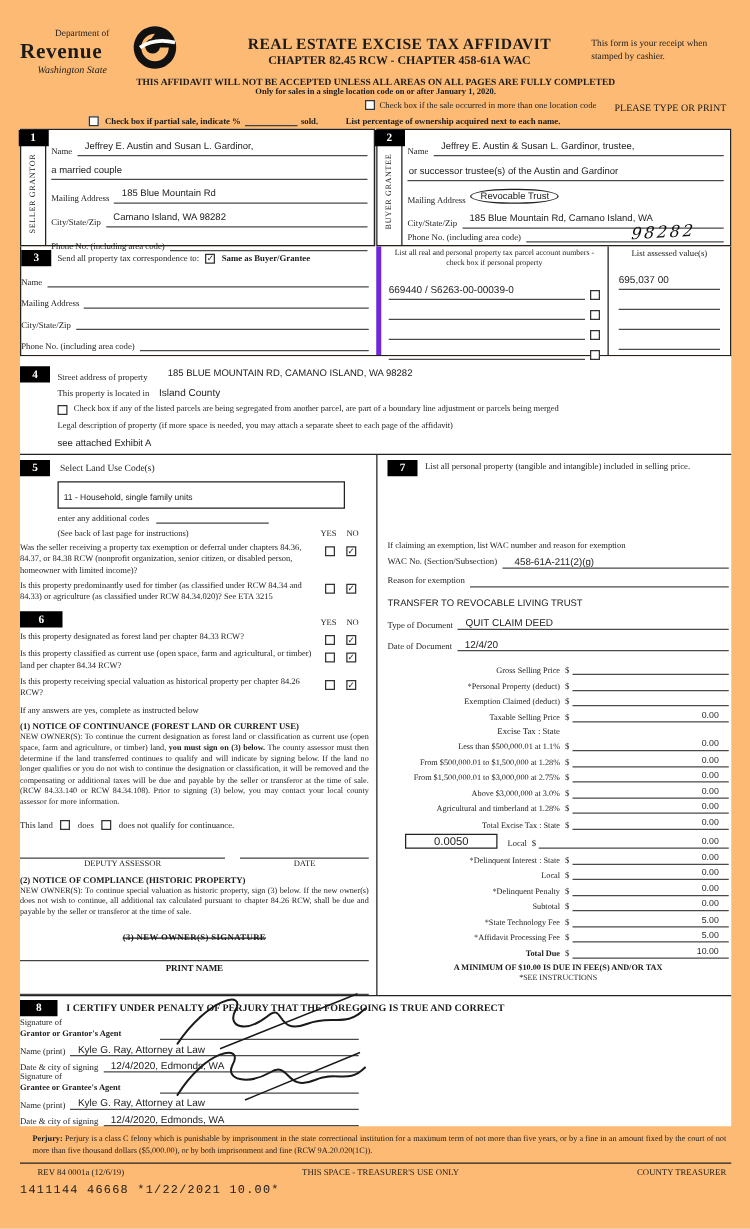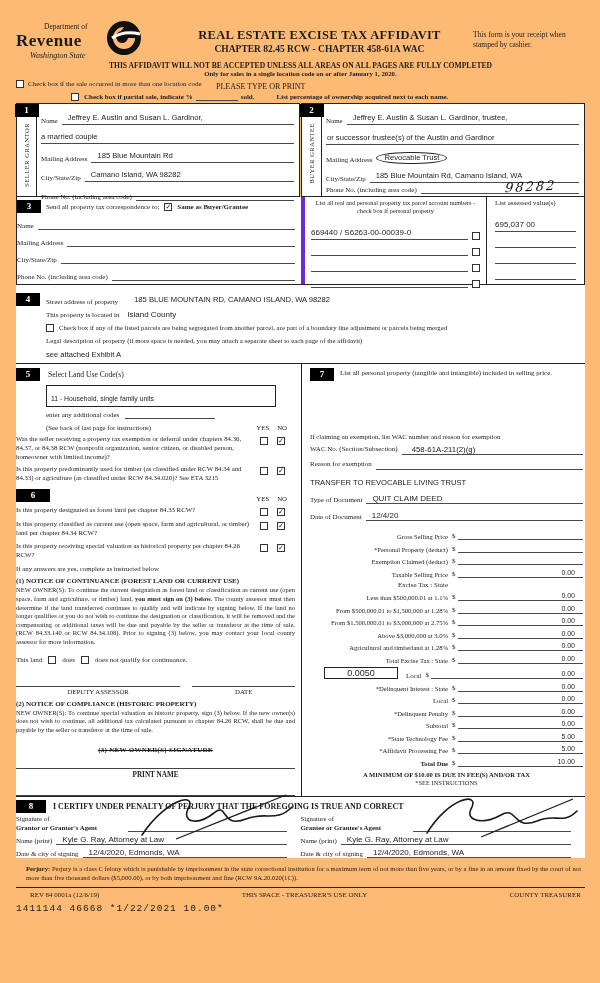--- a/index.html
+++ b/index.html
@@ -29,7 +29,7 @@
   .receipt-note { width:112px; flex:none; font-size:7.5px; padding-top:8px; line-height:1.3; }
   .warning { text-align:center; font-size:7.6px; font-weight:bold; margin-top:1px; }
   .only-note { text-align:center; font-size:6.8px; font-weight:bold; }
-  .hdr-row2 { display:flex; justify-content:flex-start; margin-top:3px; font-size:7px; }
+  .hdr-row2 { display:flex; justify-content:flex-end; margin-top:3px; font-size:7px; }
   .multi-loc { display:flex; gap:4px; width:200px; line-height:1.25; }
   .please { font-size:8px; padding-right:4px; padding-top:2px; }
   .hdr-row3 { display:flex; margin:2px 0 2px 55px; align-items:flex-end; font-size:7px; }

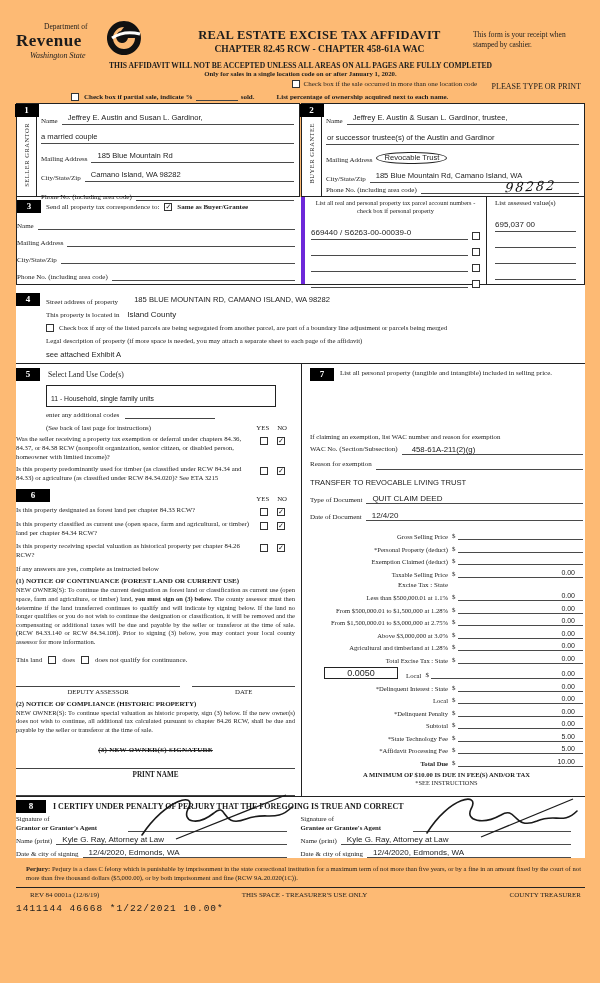--- a/index.html
+++ b/index.html
@@ -57,7 +57,7 @@
   .s3-mid-hdr { font-size:6.3px; text-align:center; line-height:1.25; }
   .parcel-row { display:flex; align-items:flex-end; gap:4px; margin-top:6px; }
   .s3-right { flex:1; padding:2px 8px; }
-  .s3-right-hdr { font-size:7px; text-align:left; }
+  .s3-right-hdr { font-size:7px; text-align:center; }
 
   
   .sec4 { border-bottom:1.2px solid #222; padding:3px 2px 4px 0; background:#fff; }

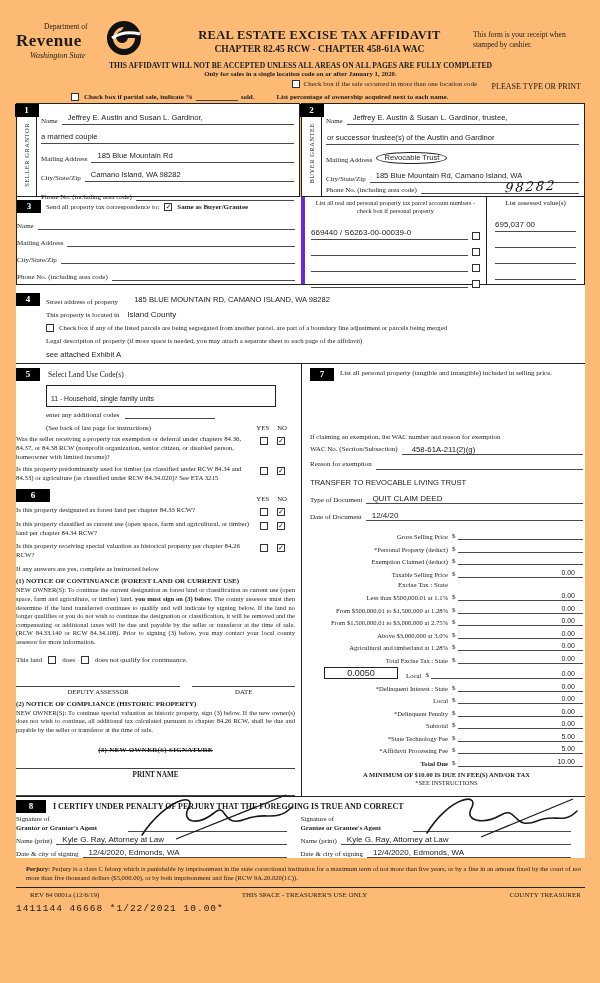--- a/index.html
+++ b/index.html
@@ -124,7 +124,7 @@
   .sec8 { border-top:1.2px solid #222; padding-top:3px; position:relative; background:#fff; }
   .certify { display:flex; align-items:center; gap:7px; }
   .certify-text { font-size:8px; font-weight:bold; }
-  .sig-cols { display:flex; margin-top:2px; }
+  .sig-cols { display:flex; margin-top:2px;flex-direction:column; }
   .sig-col { width:285px; padding-right:14px; position:relative; }
   .sig-lbl { font-size:6.8px; line-height:1.25; width:108px; flex:none; }
   .sig-line-row { display:flex; align-items:flex-end; }

